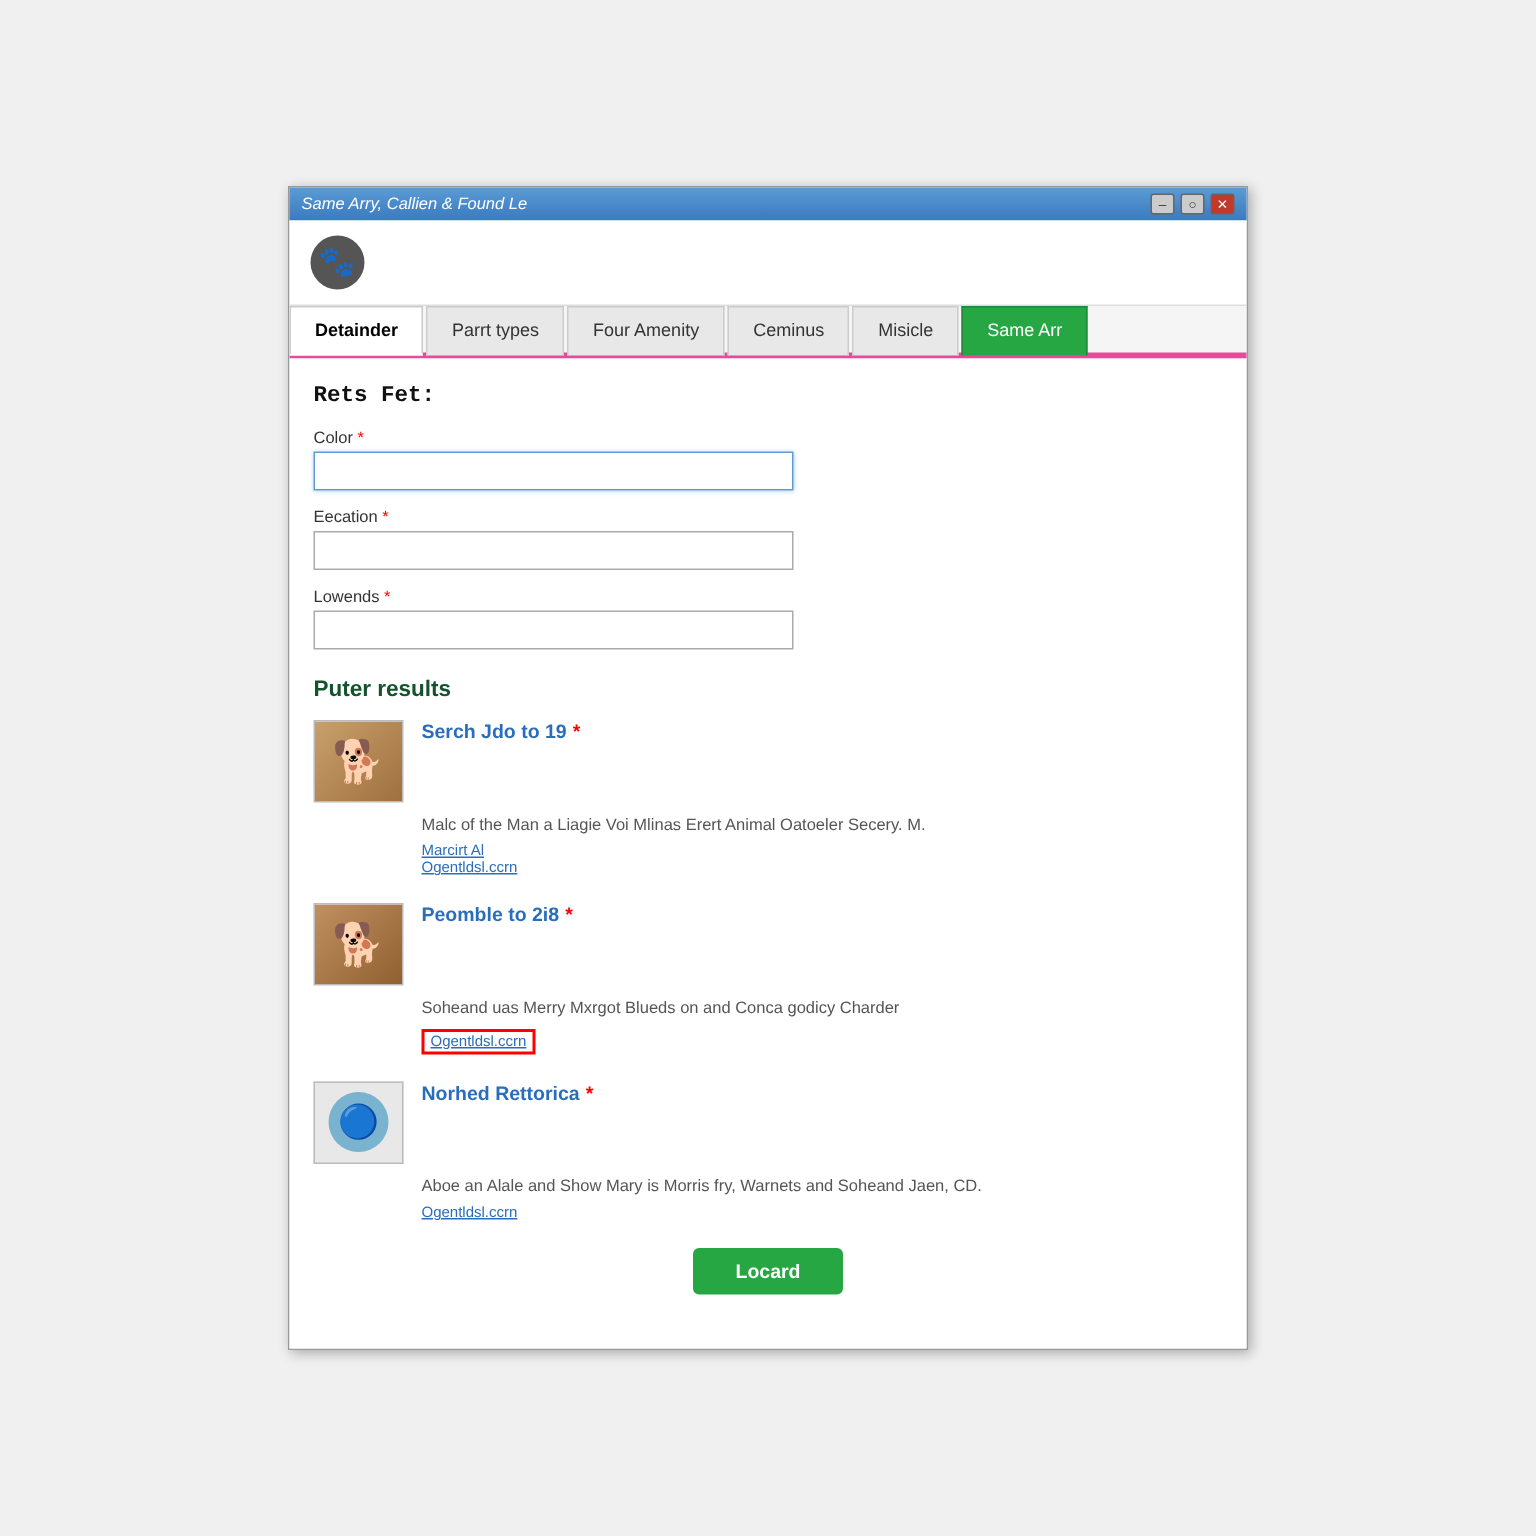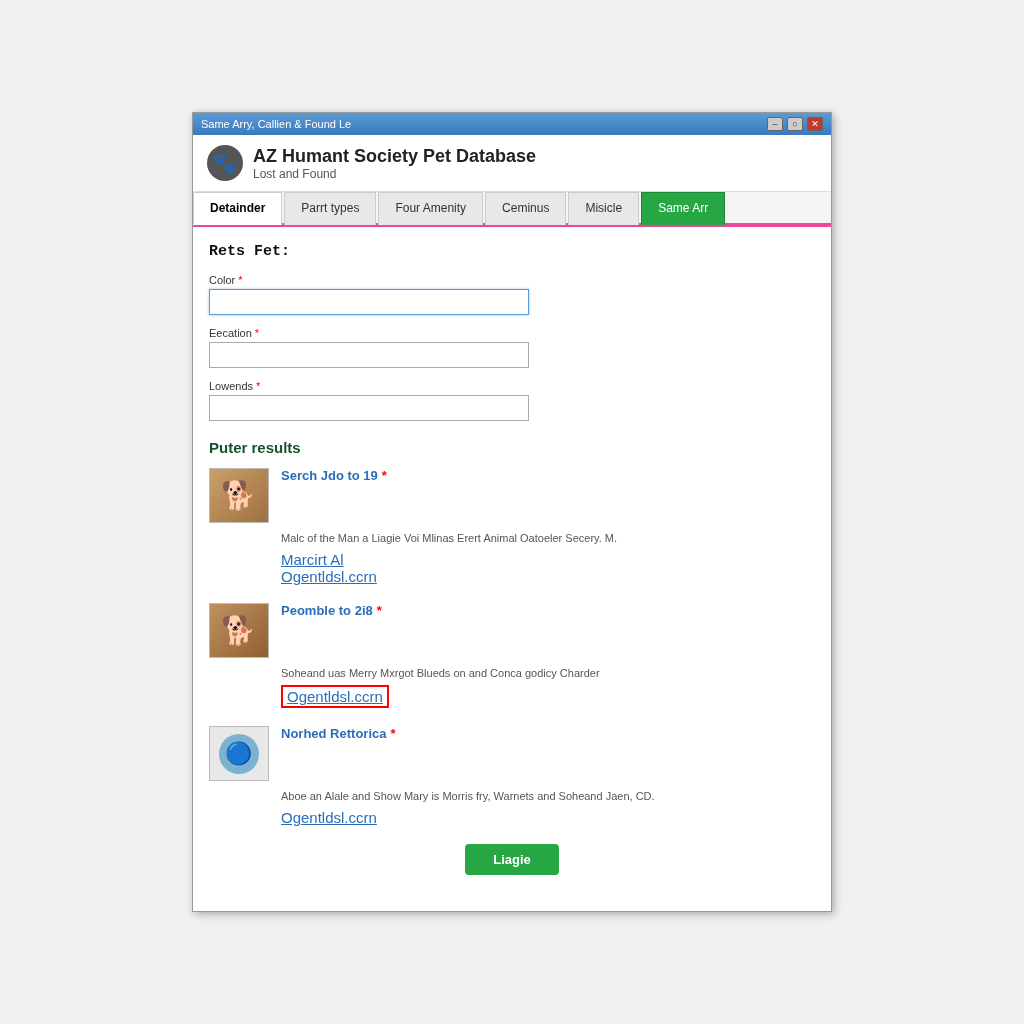--- a/index.html
+++ b/index.html
@@ -34,6 +34,7 @@
     }
     .titlebar-title {
       font-size: 11px;
+      font-style: italic;
     }
     .titlebar-controls {
       display: flex;

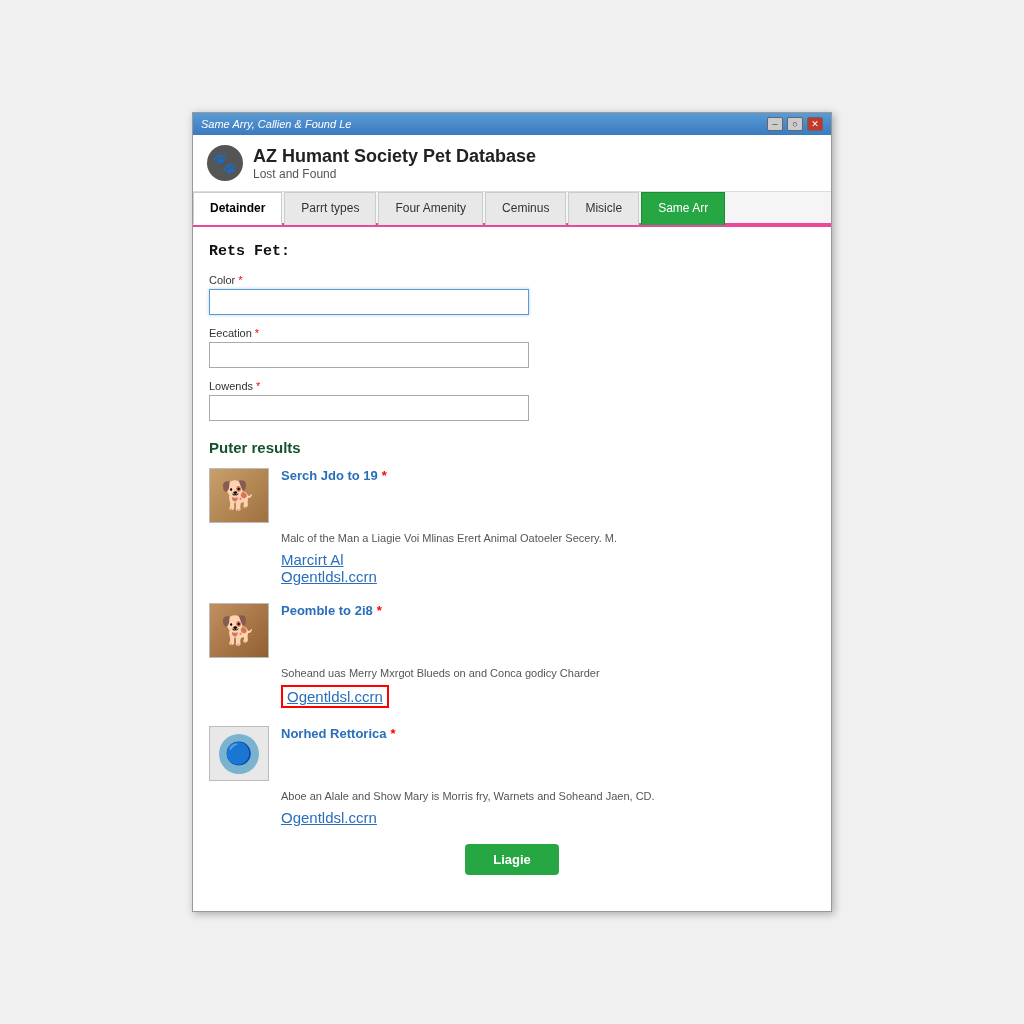--- a/index.html
+++ b/index.html
@@ -257,10 +257,6 @@
 
   <div class="header">
     <div class="paw-icon">🐾</div>
-    <div class="header-text">
-      <div class="header-title">AZ Humant Society Pet Database</div>
-      <div class="header-subtitle">Lost and Found</div>
-    </div>
   </div>
 
   <div class="tabs">

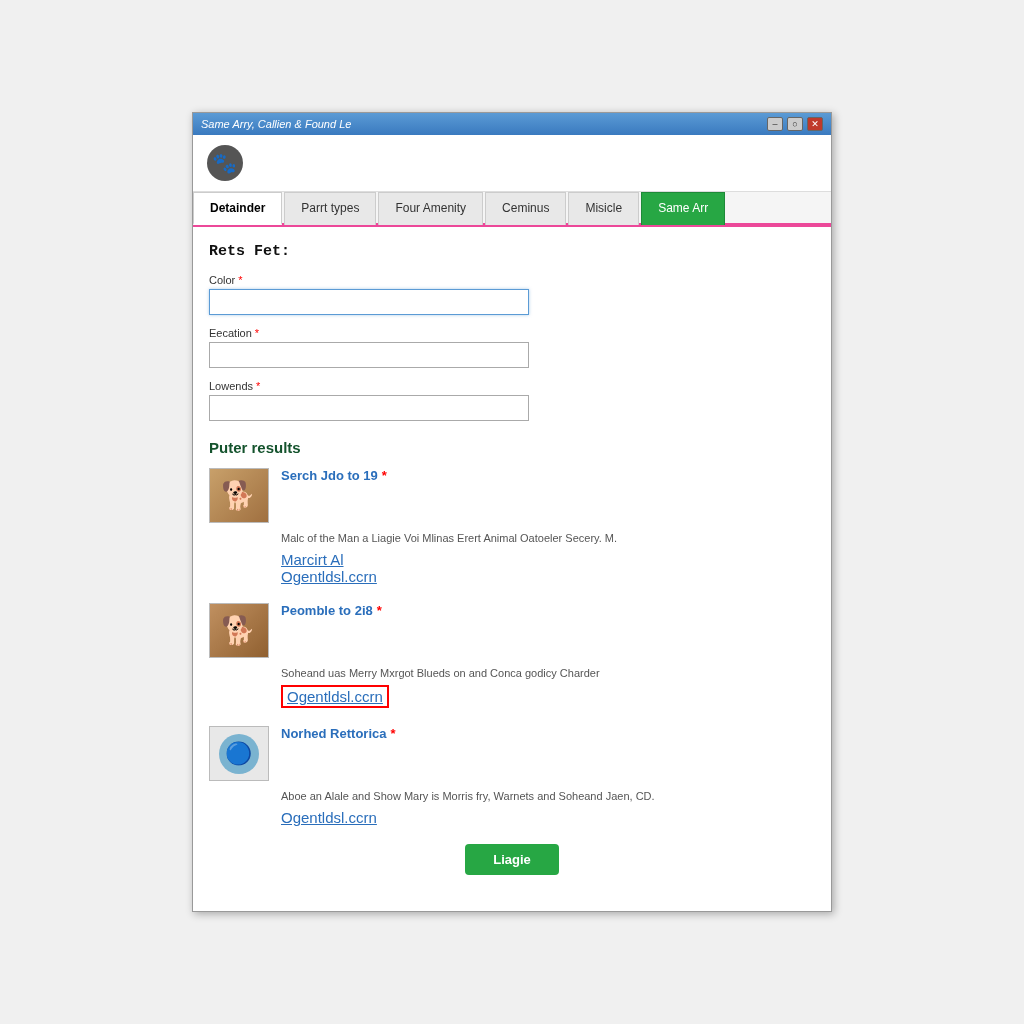--- a/index.html
+++ b/index.html
@@ -191,7 +191,7 @@
       margin-top: 48px;
     }
     .result-link {
-      font-size: 15px;
+      font-size: 10px;
       color: #2a6ebb;
       text-decoration: underline;
       cursor: pointer;

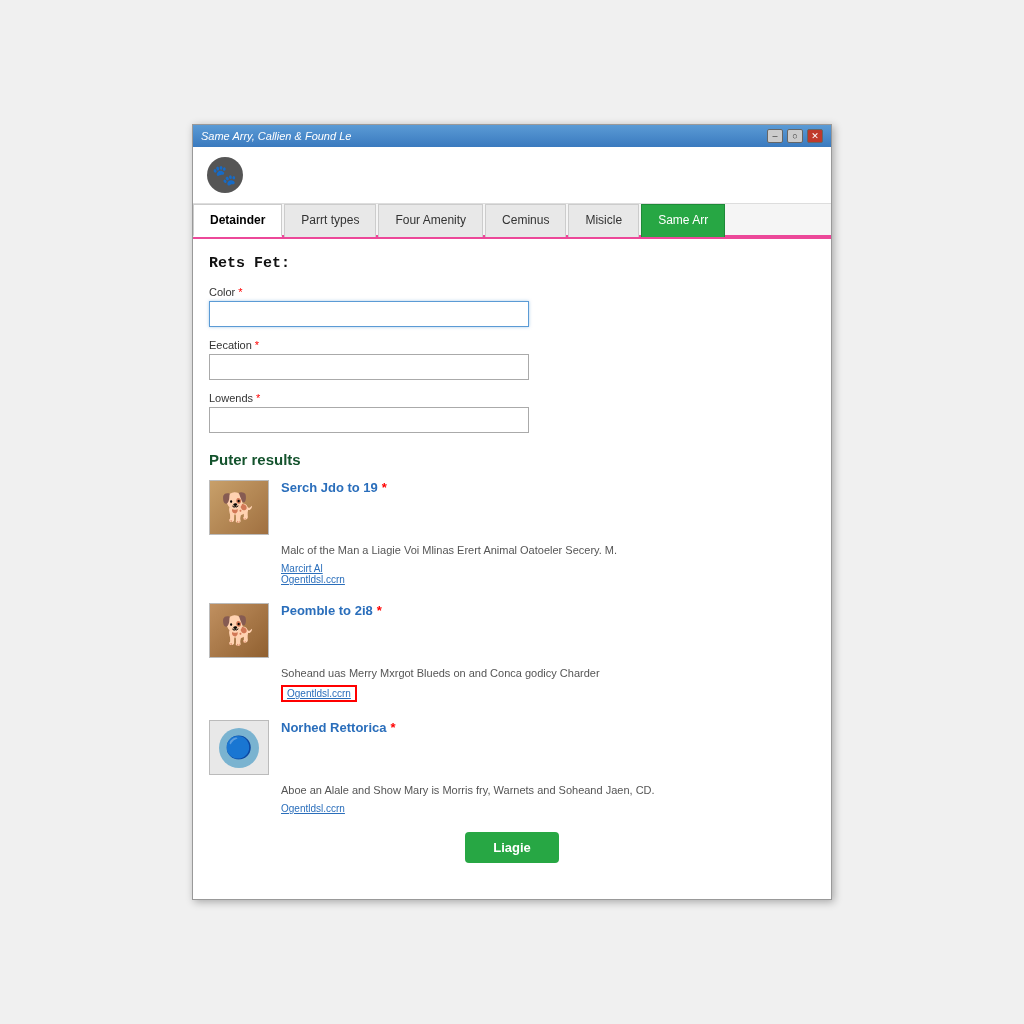--- a/index.html
+++ b/index.html
@@ -343,7 +343,7 @@
     </div>
 
     <div class="load-btn-wrap">
-      <button class="load-btn">Liagie</button>
+      <button class="load-btn">Locard</button>
     </div>
   </div>
 </div>

